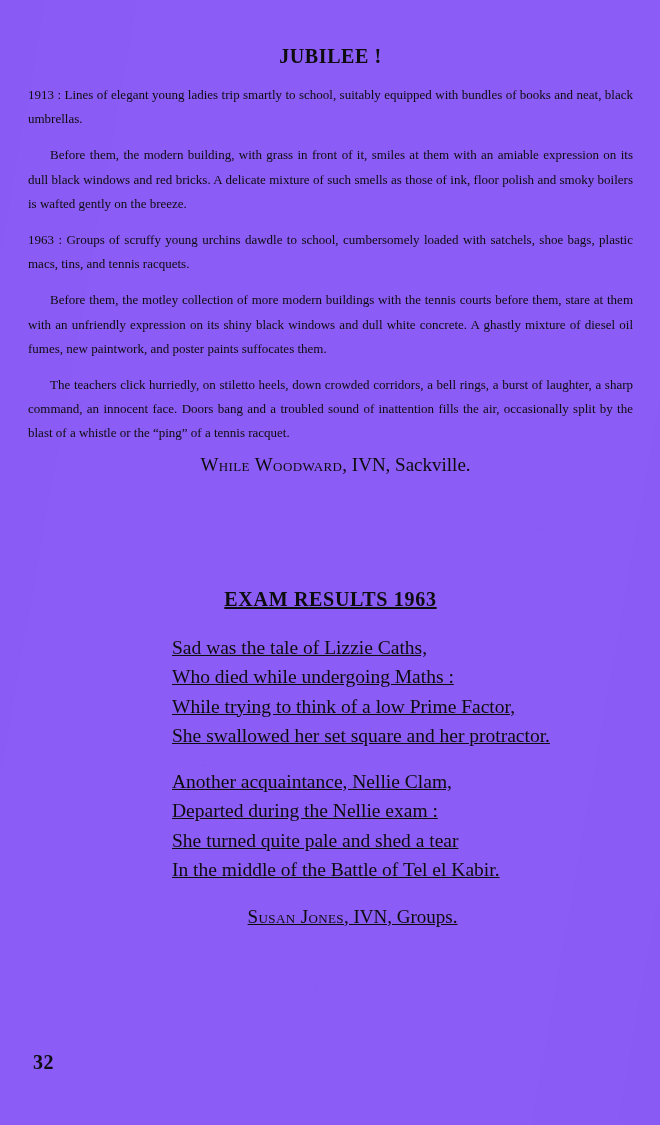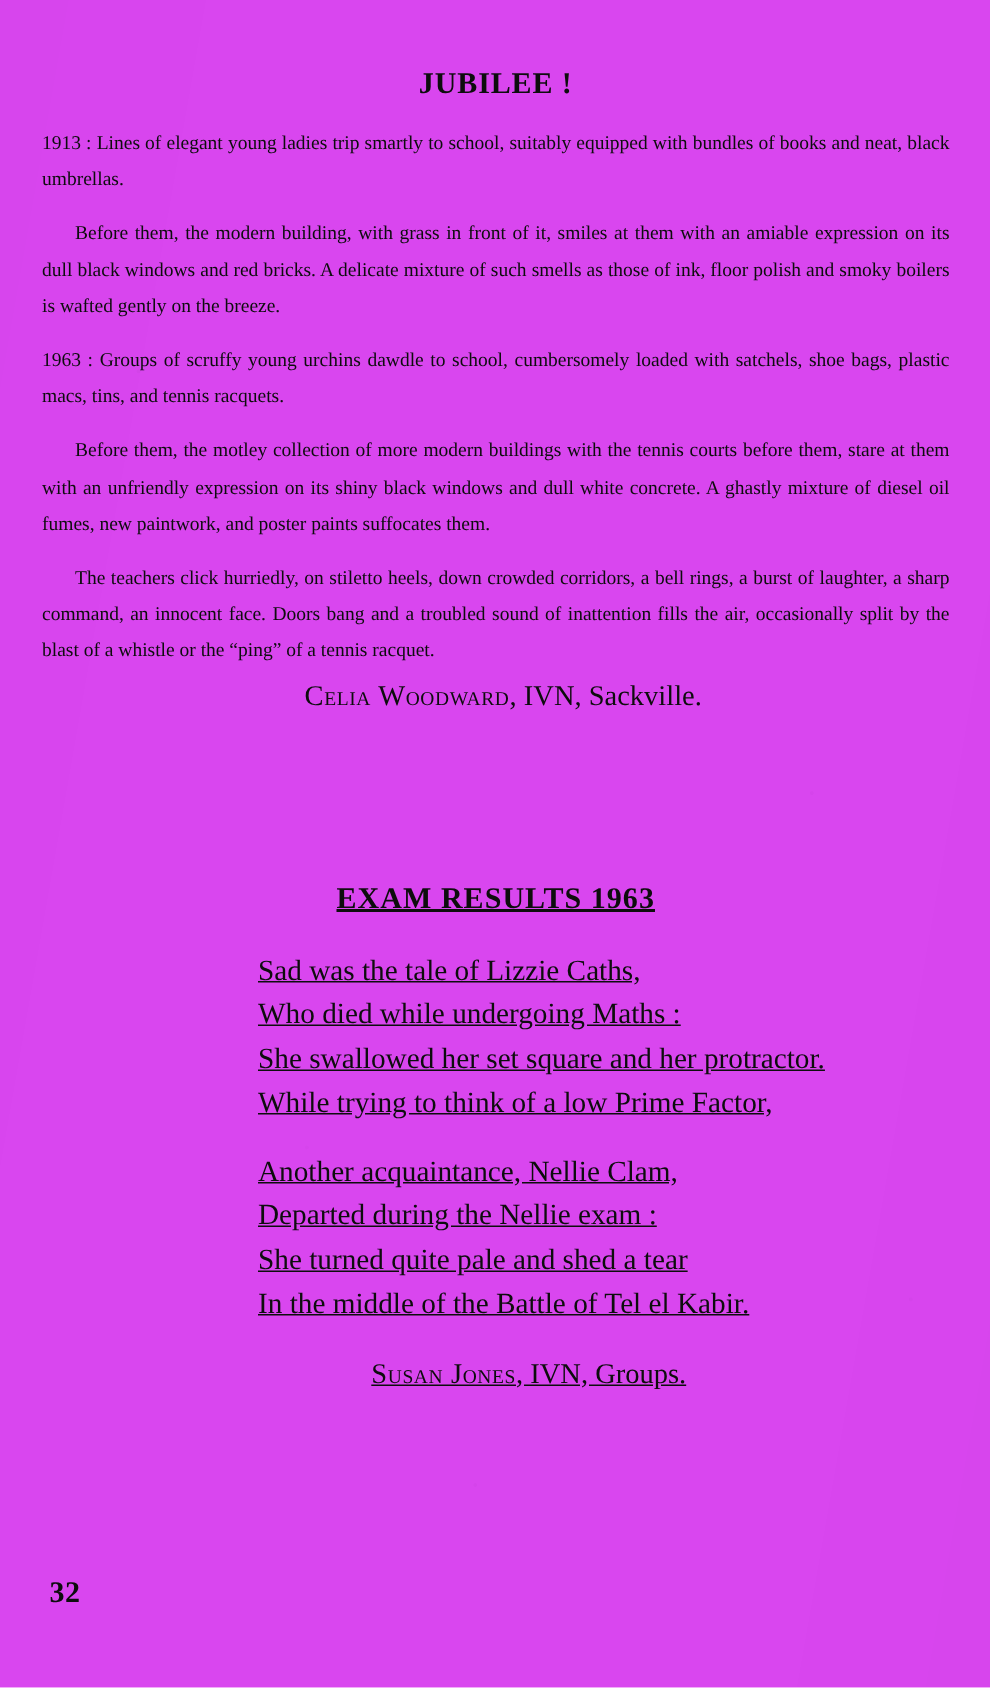--- a/index.html
+++ b/index.html
@@ -14,7 +14,7 @@
     width: 660px;
     height: 1125px;
     margin: 0 auto;
-    background: #d946ef;
+    background: #8b5cf6;
     overflow: hidden;
     font-family: "Liberation Serif", "DejaVu Serif", serif;
     color: #0d0d0d;

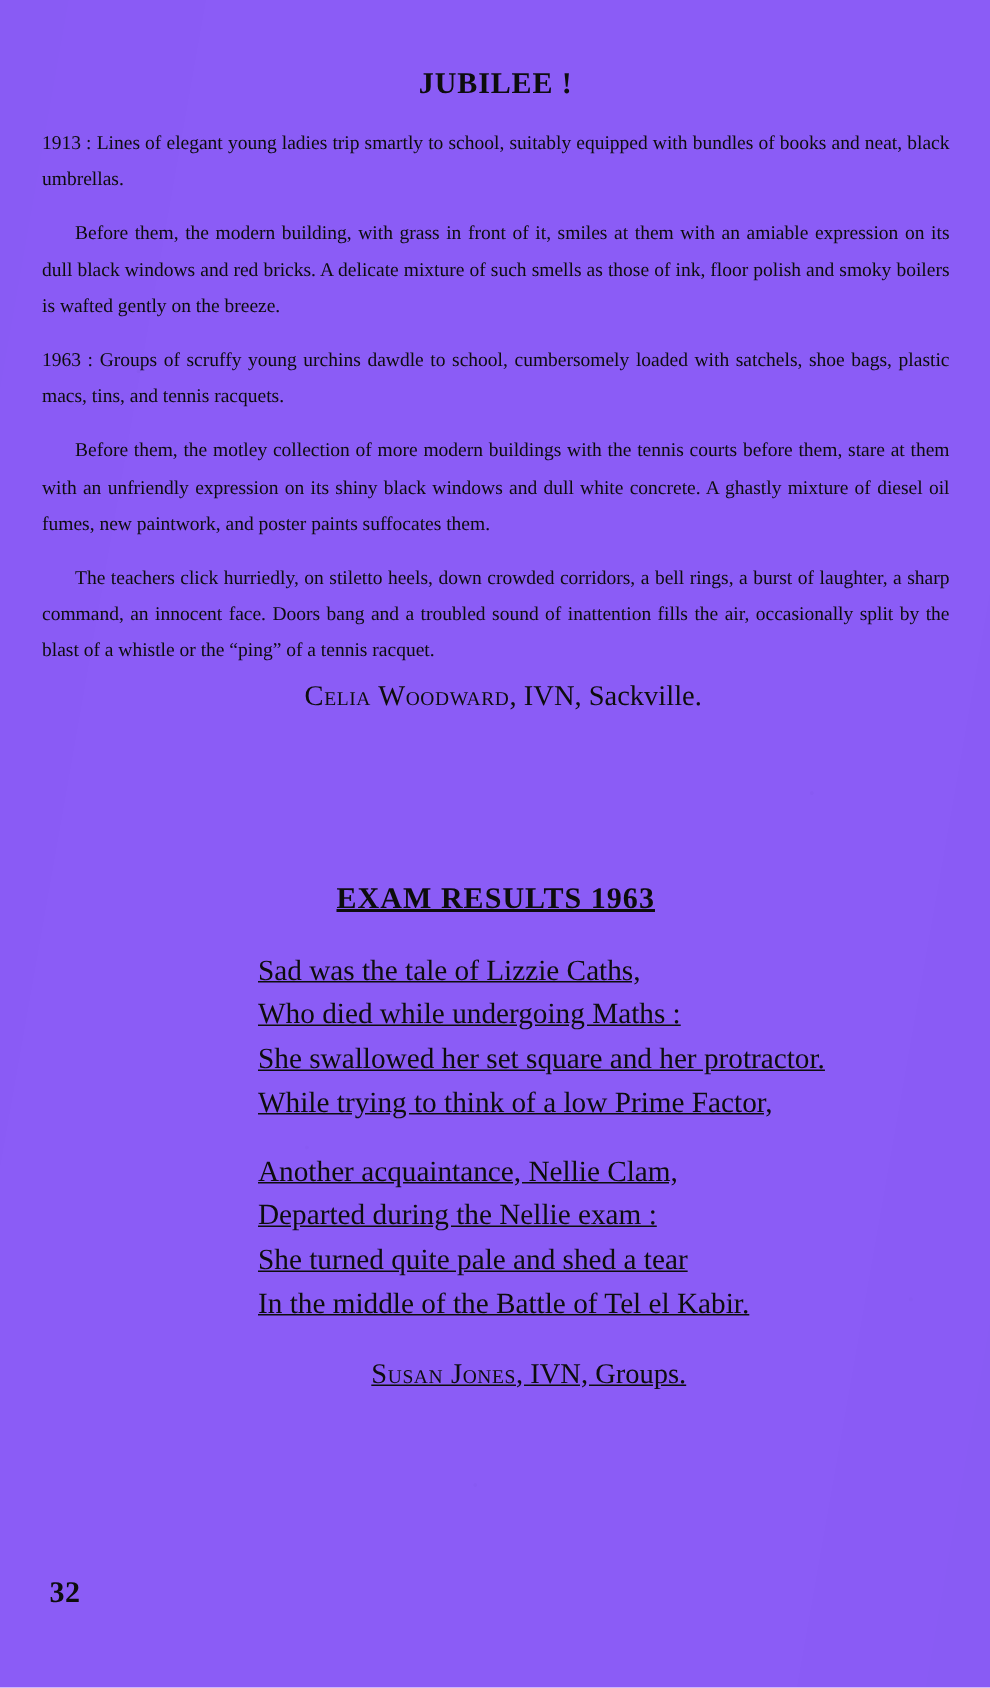--- a/index.html
+++ b/index.html
@@ -164,7 +164,7 @@
     <p class="body indented">The teachers click hurriedly, on stiletto heels, down crowded corridors, a bell rings, a burst of laughter, a sharp command, an innocent face.  Doors bang and a troubled sound of inattention fills the air, occasionally split by the blast of a whistle or the “ping” of a tennis racquet.</p>
 
     <p class="byline byline-1">
-      <span class="smallcaps">Celia Woodward</span><span>, IVN, Sackville.</span>
+      <span class="smallcaps">While Woodward</span><span>, IVN, Sackville.</span>
     </p>
 
     <div class="section-2">

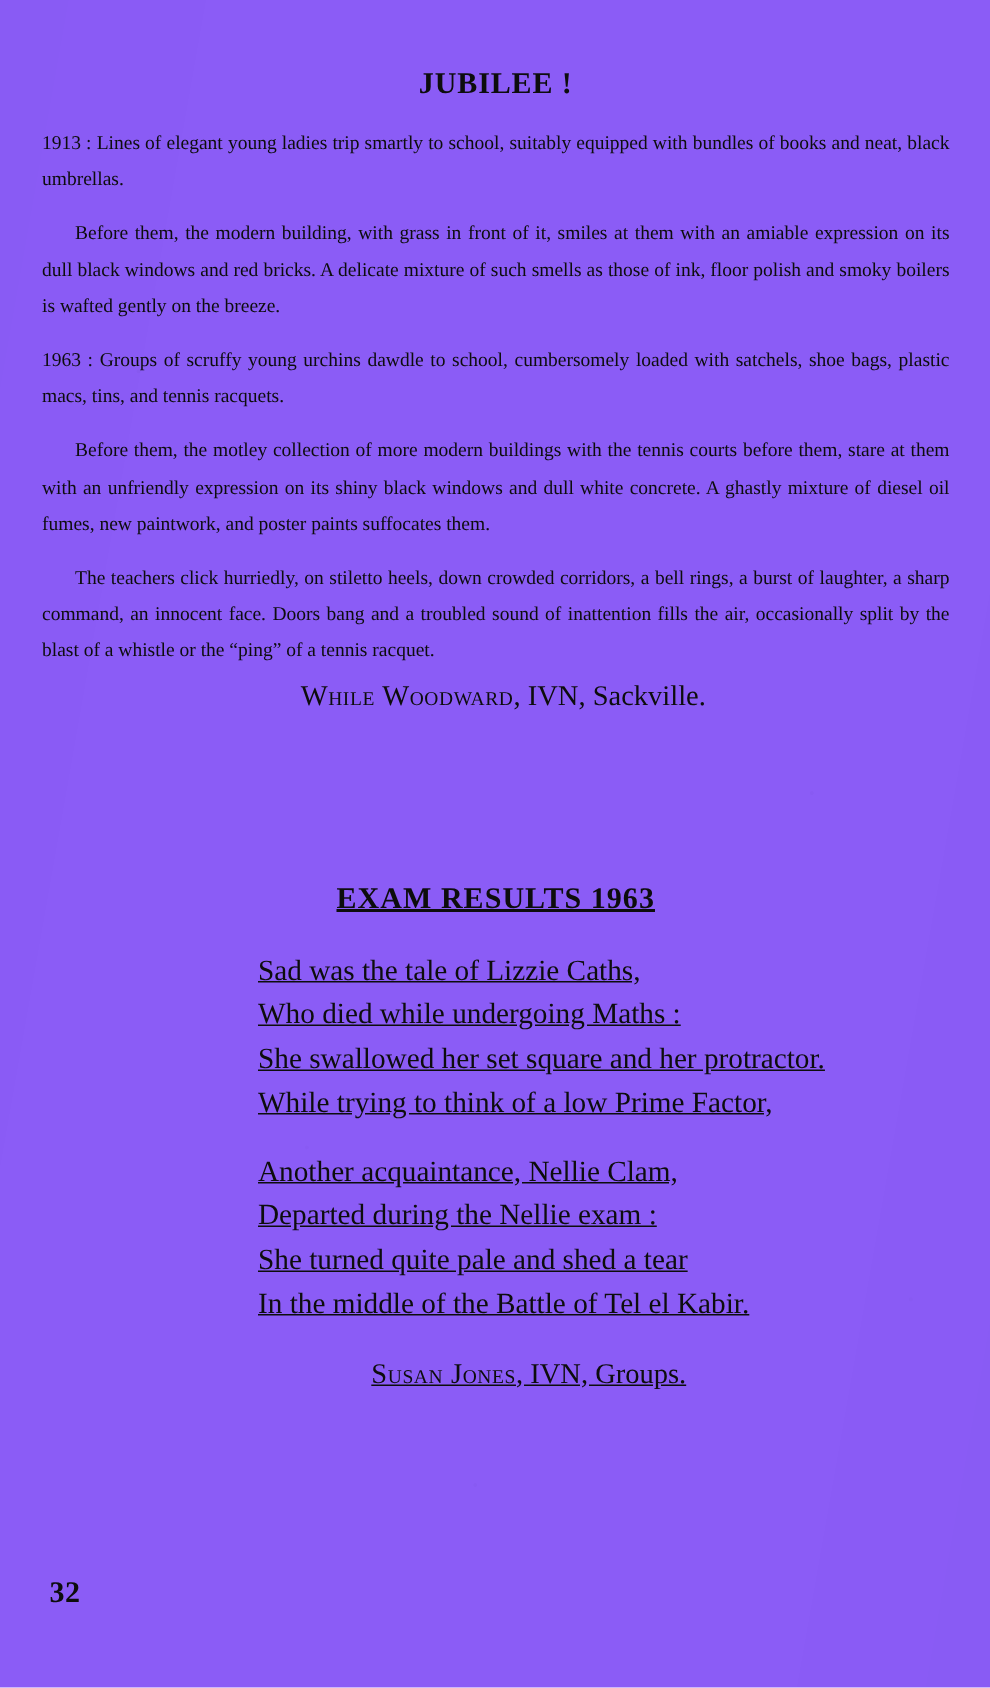--- a/index.html
+++ b/index.html
@@ -174,8 +174,8 @@
       <ul class="poem">
         <li>Sad was the tale of Lizzie Caths,</li>
         <li>Who died while undergoing Maths :</li>
+        <li>While trying to think of a low Prime Factor,</li>
         <li>She swallowed her set square and her protractor.</li>
-        <li>While trying to think of a low Prime Factor,</li>
         <li class="stanza-gap"></li>
         <li>Another acquaintance, Nellie Clam,</li>
         <li>Departed during the Nellie exam :</li>

